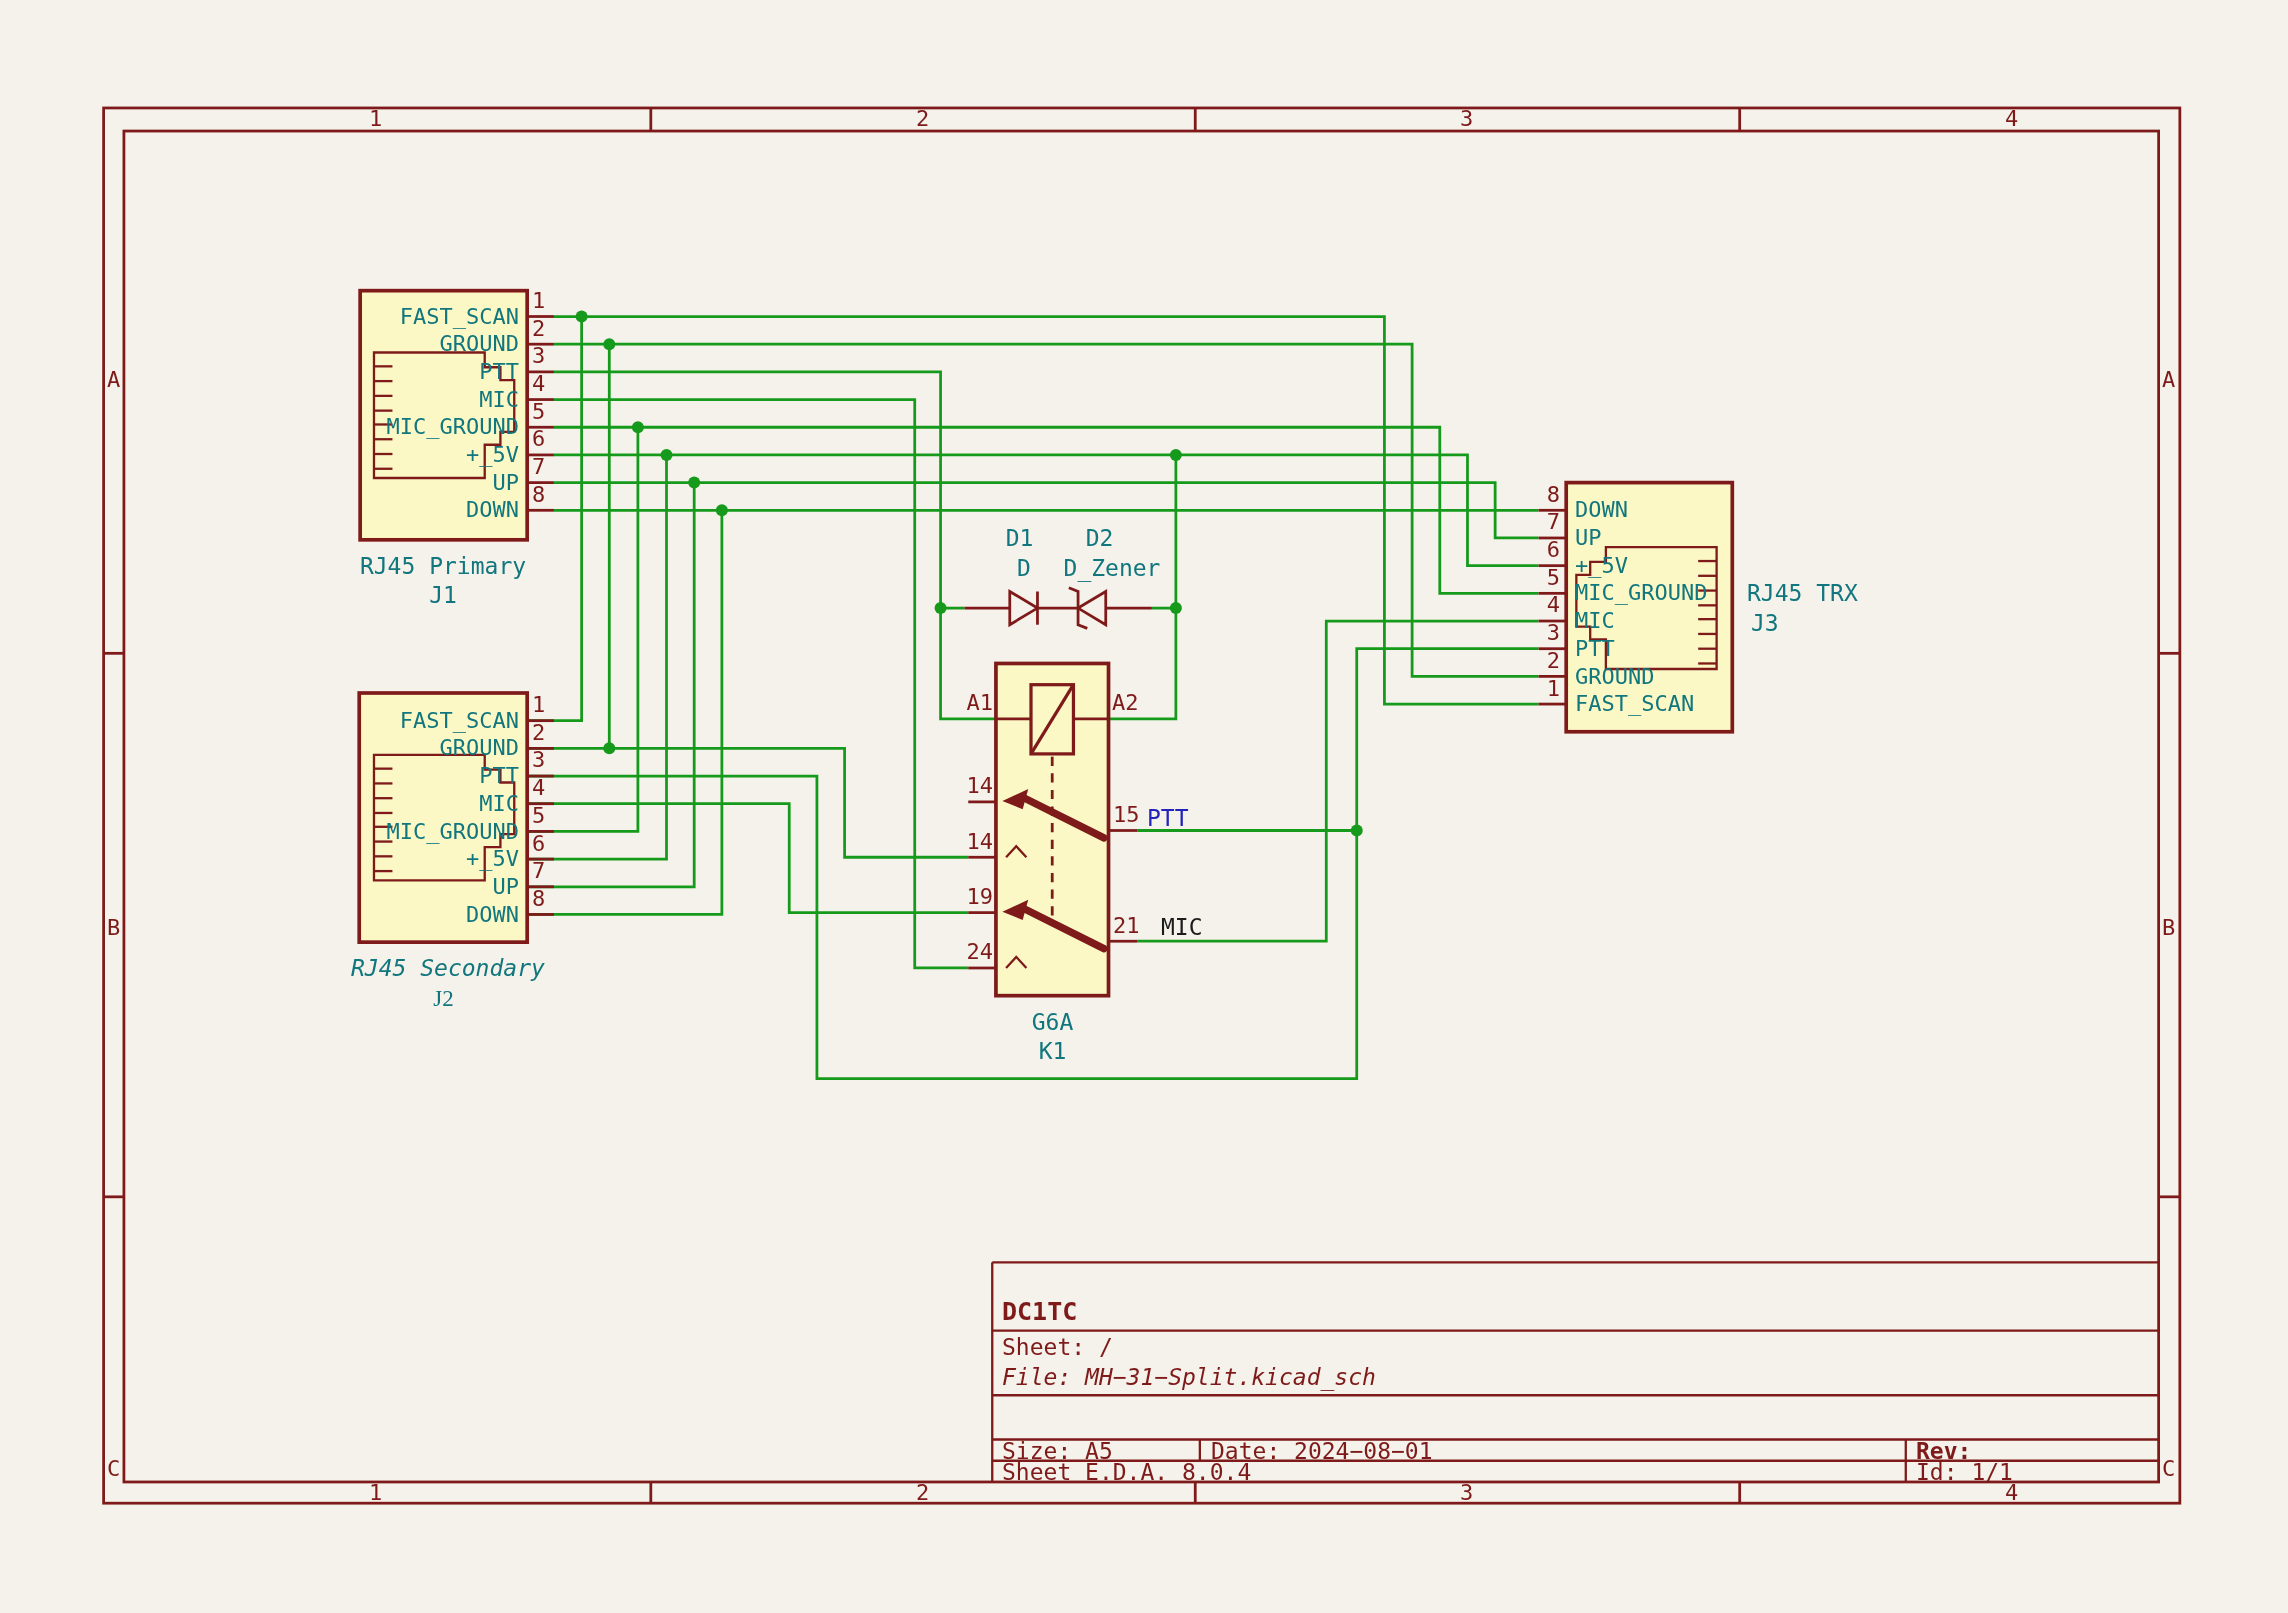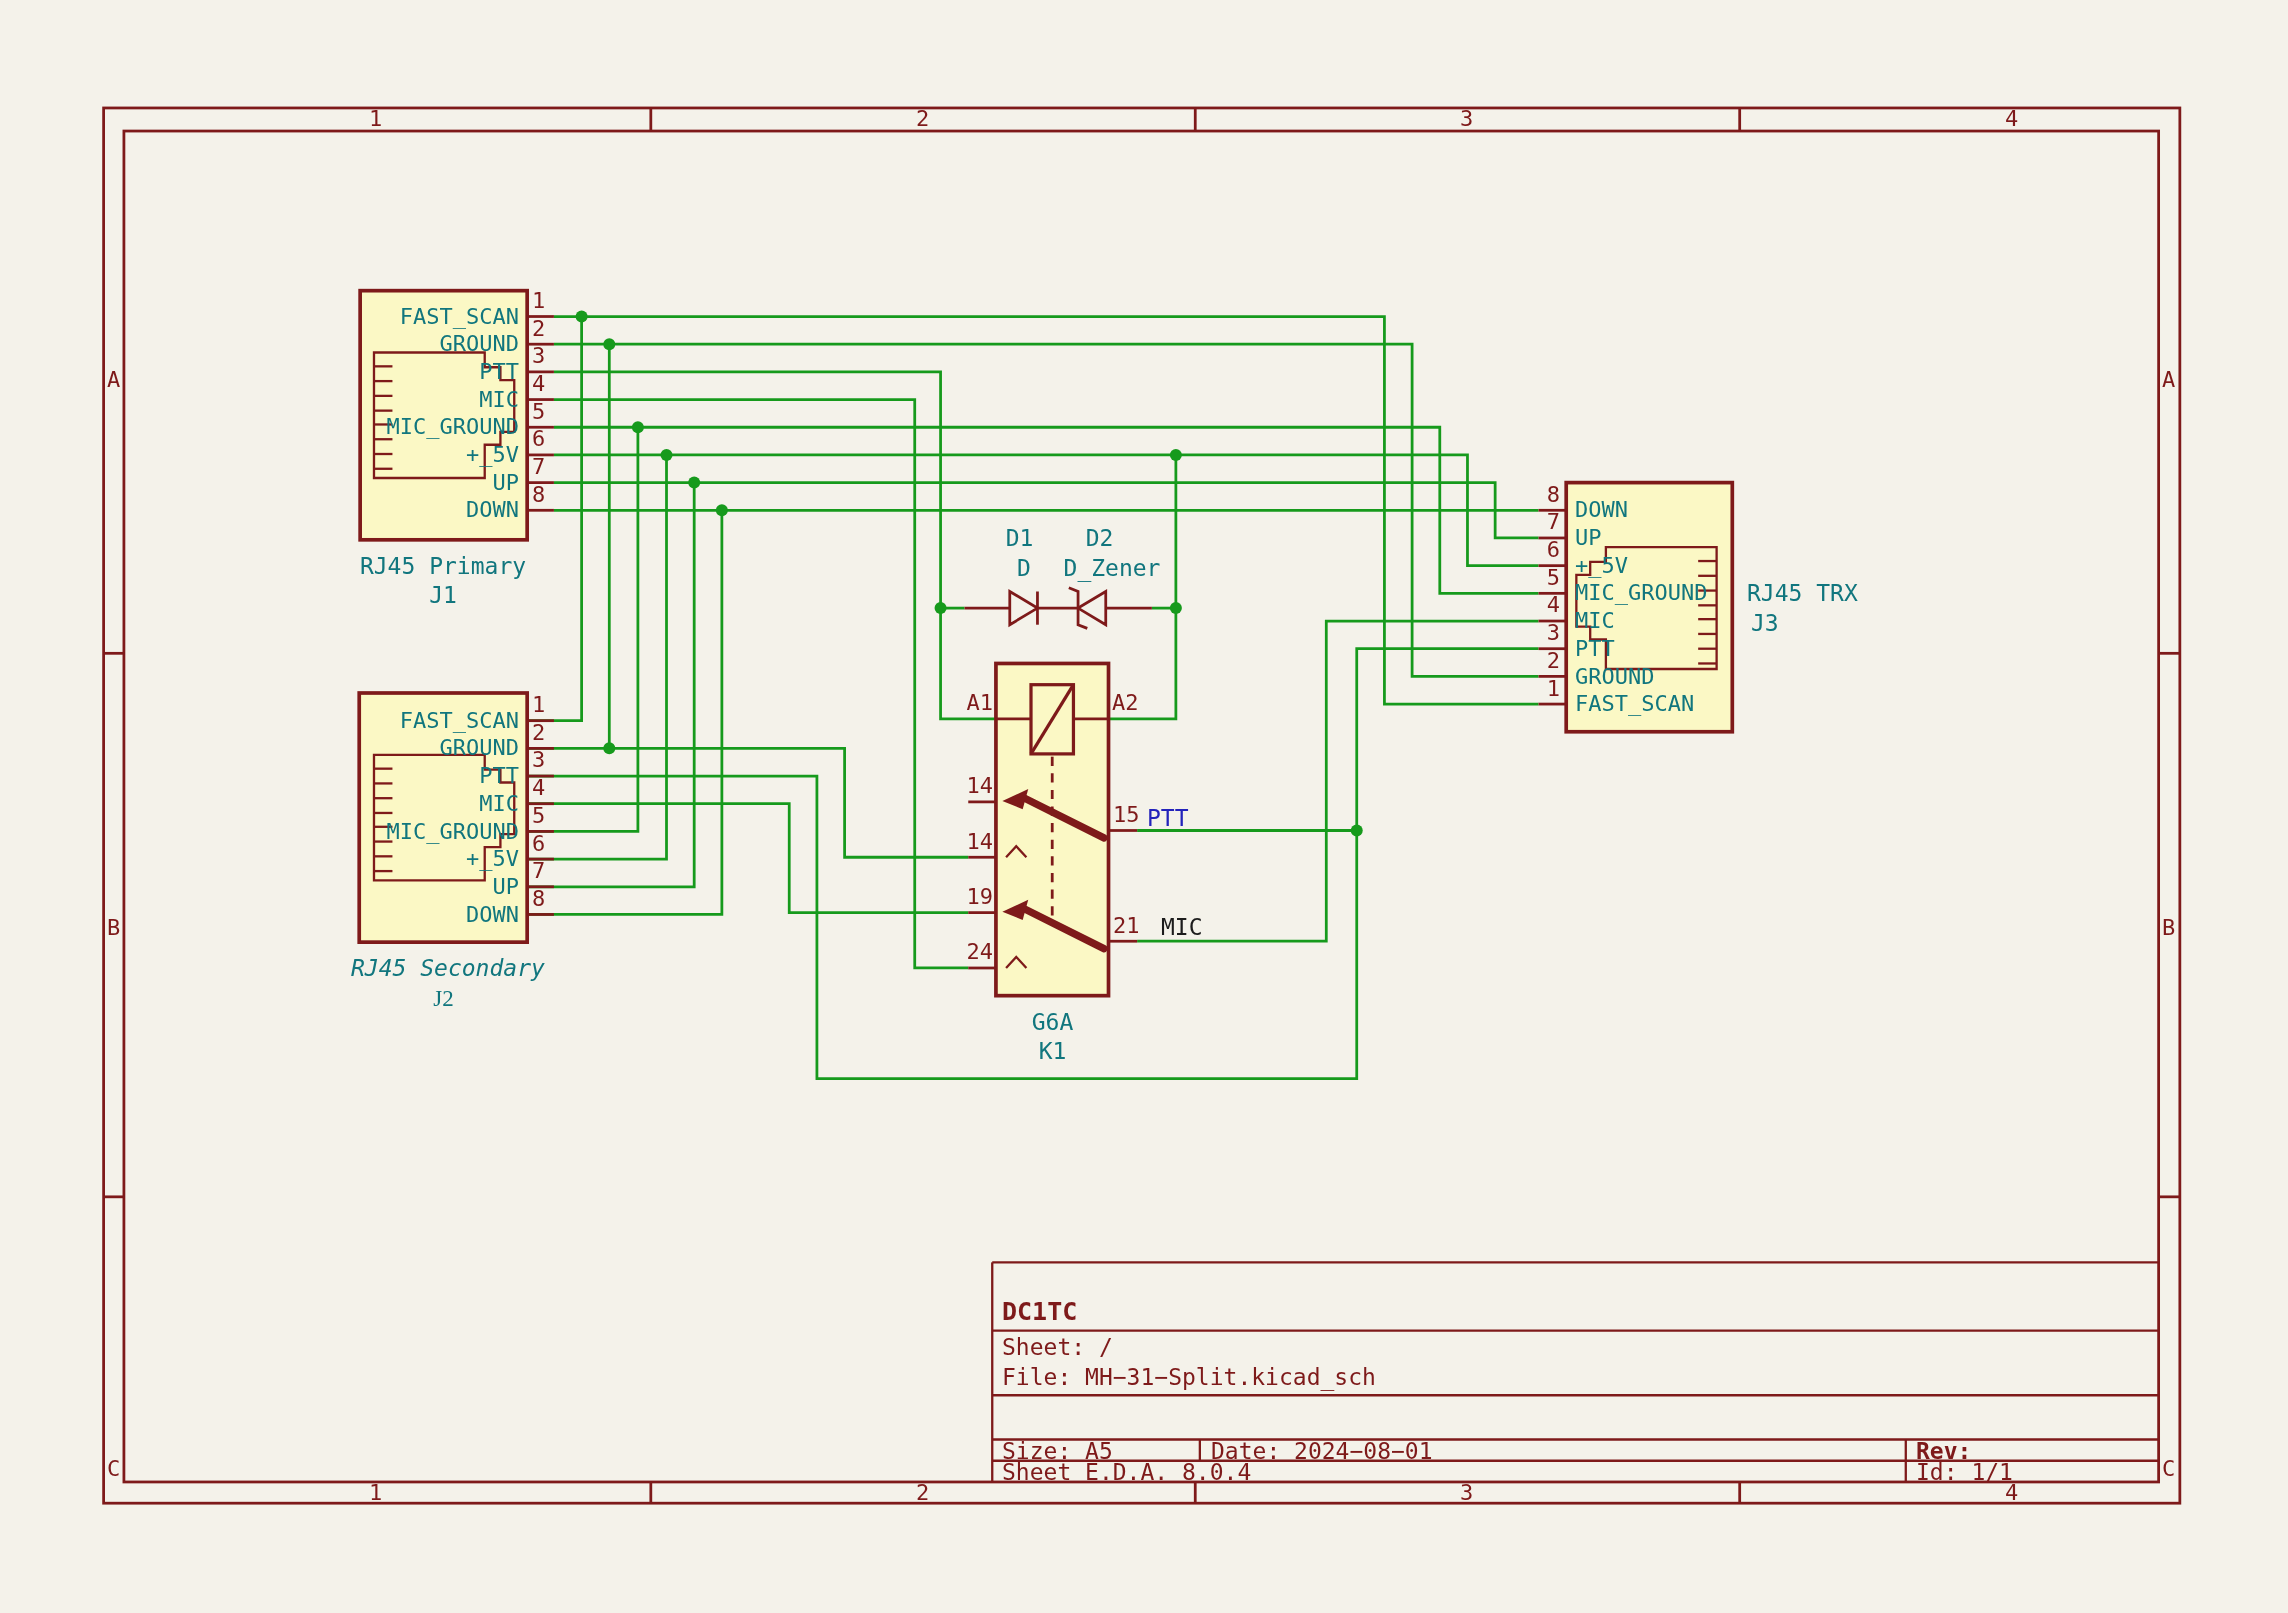--- a/index.html
+++ b/index.html
@@ -309,7 +309,7 @@
 
   <div class="txt tb tb-bold" style="left:1002px;top:1311px;font-size:25px;">DC1TC</div>
   <div class="txt tb" style="left:1002px;top:1347px;">Sheet: /</div>
-  <div class="txt tb" style="left:1002px;top:1377px;">File: MH−31−Split.kicad_sch</div>
+  <div class="txt tb" style="left:1002px;top:1377px;font-style:italic;">File: MH−31−Split.kicad_sch</div>
   <div class="txt tb" style="left:1002px;top:1451px;">Size: A5</div>
   <div class="txt tb" style="left:1211px;top:1451px;">Date: 2024−08−01</div>
   <div class="txt tb tb-bold" style="left:1916px;top:1451px;">Rev:</div>

